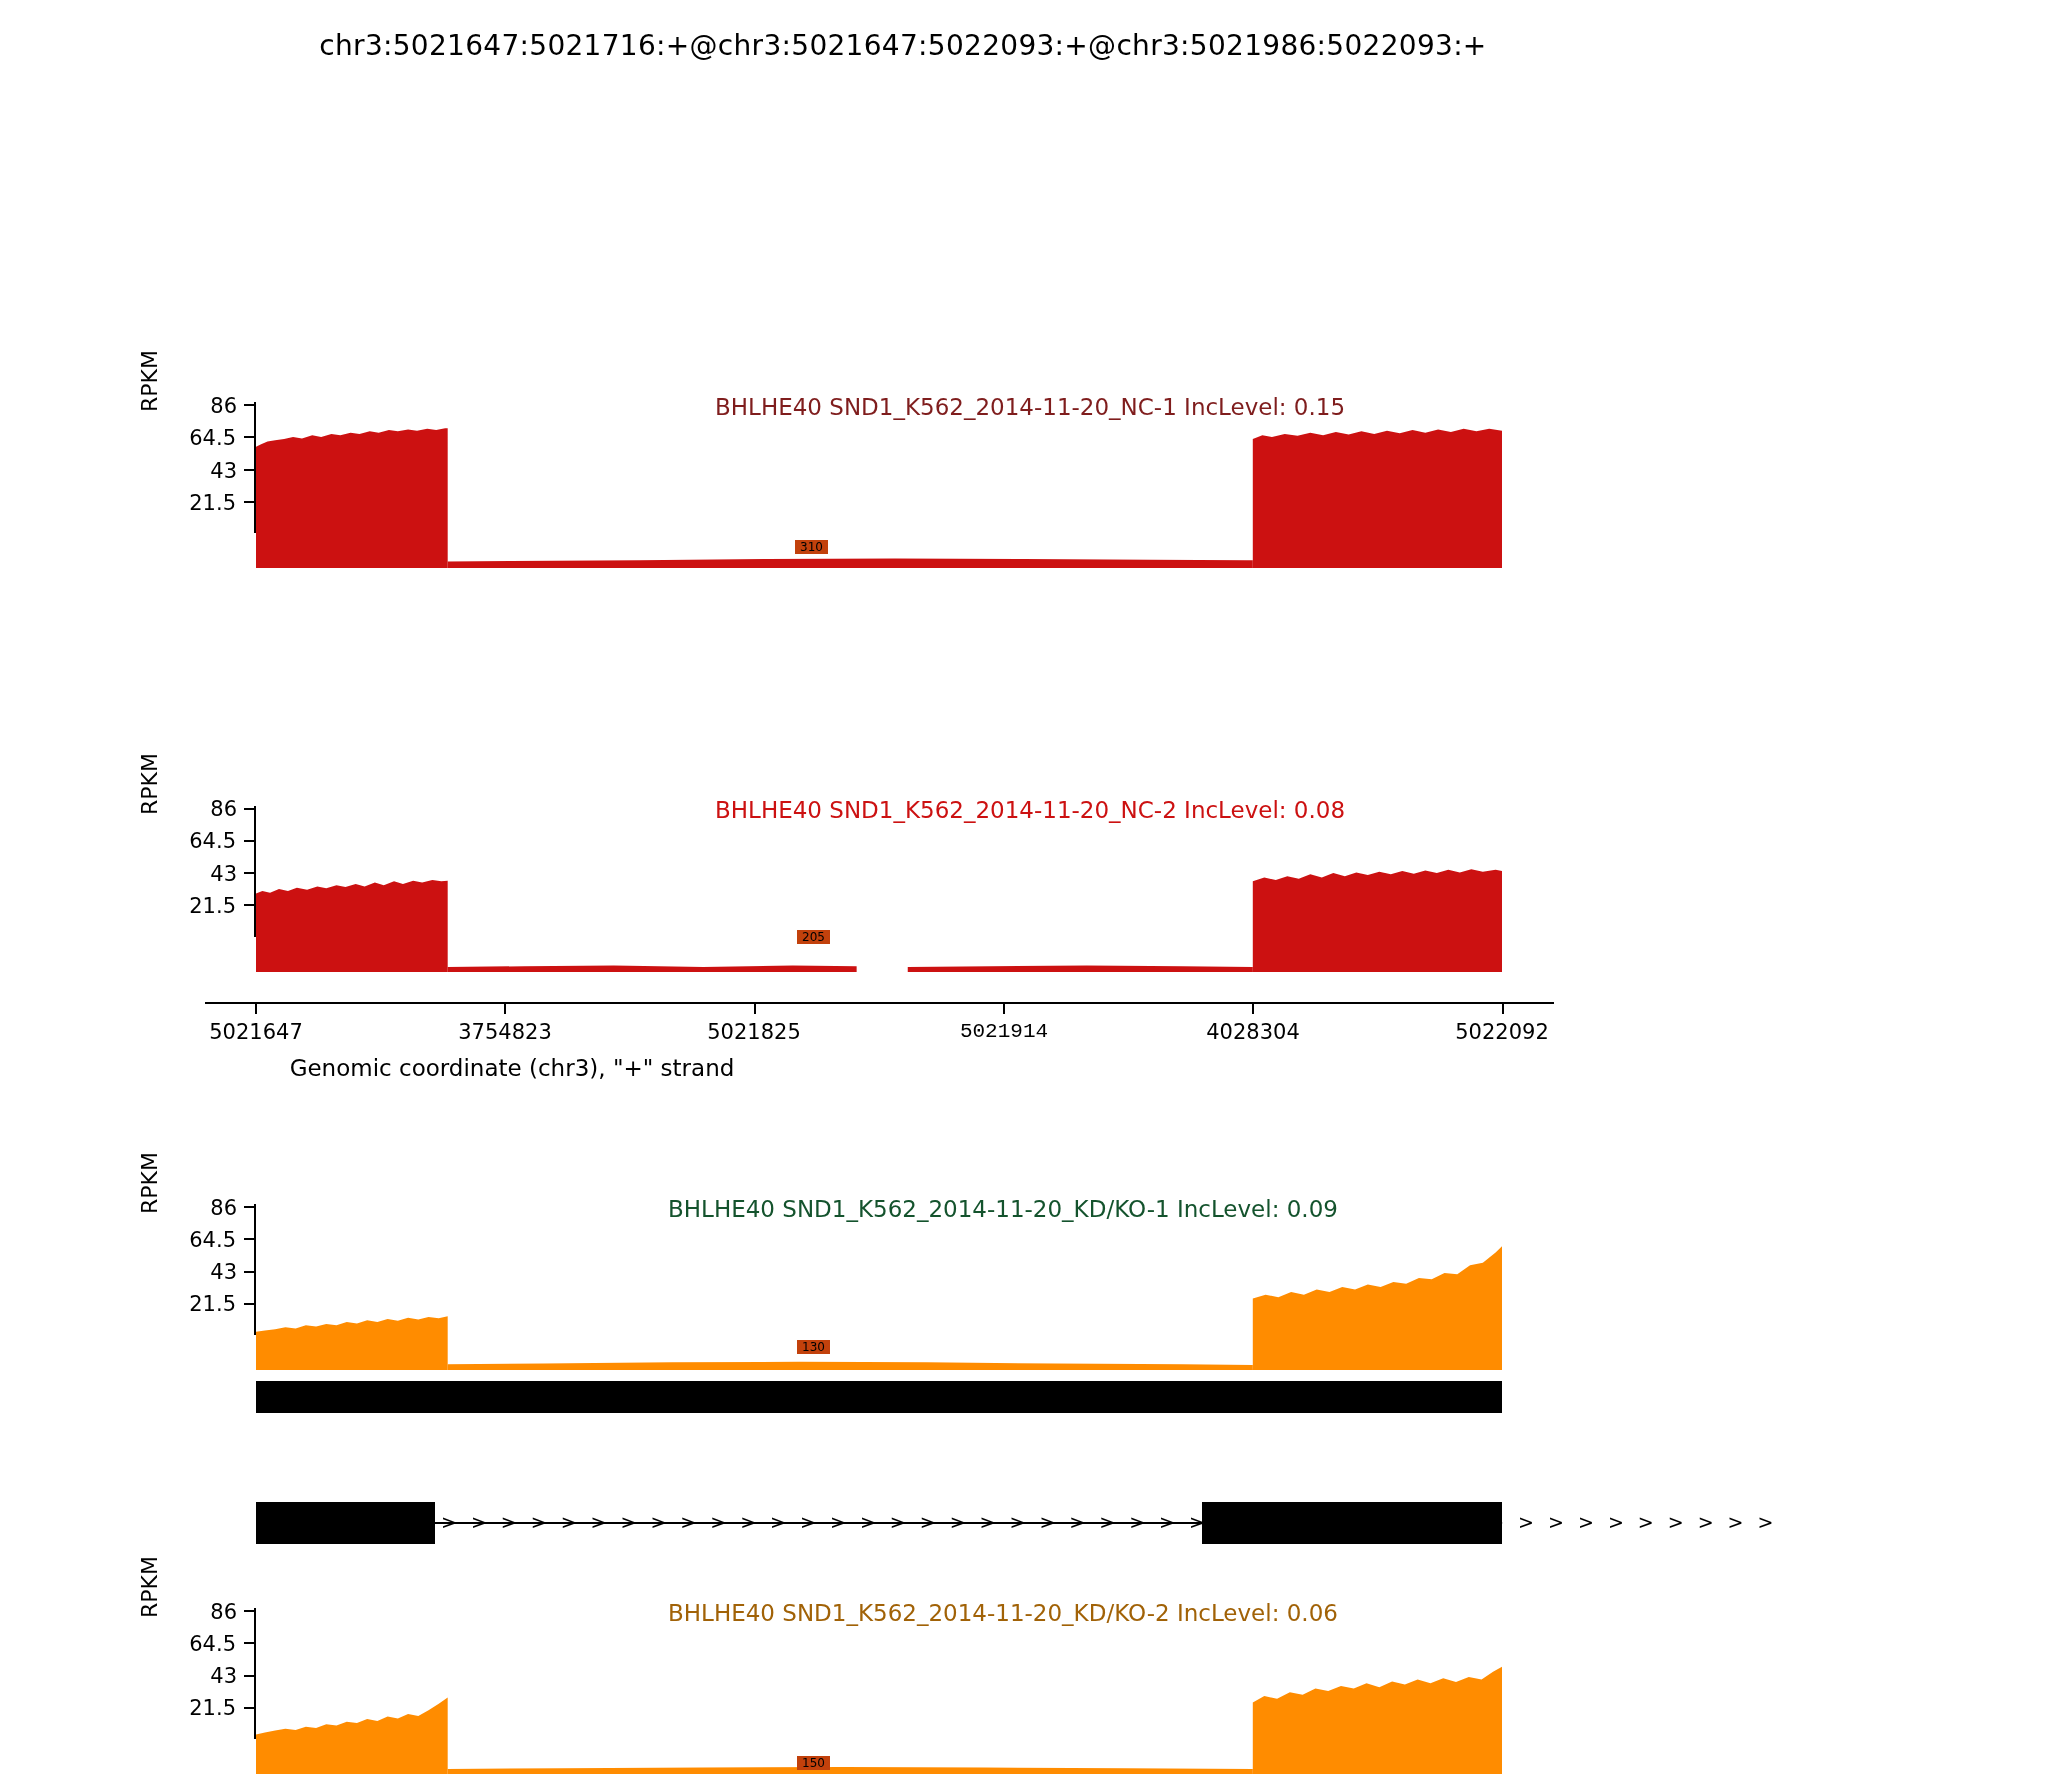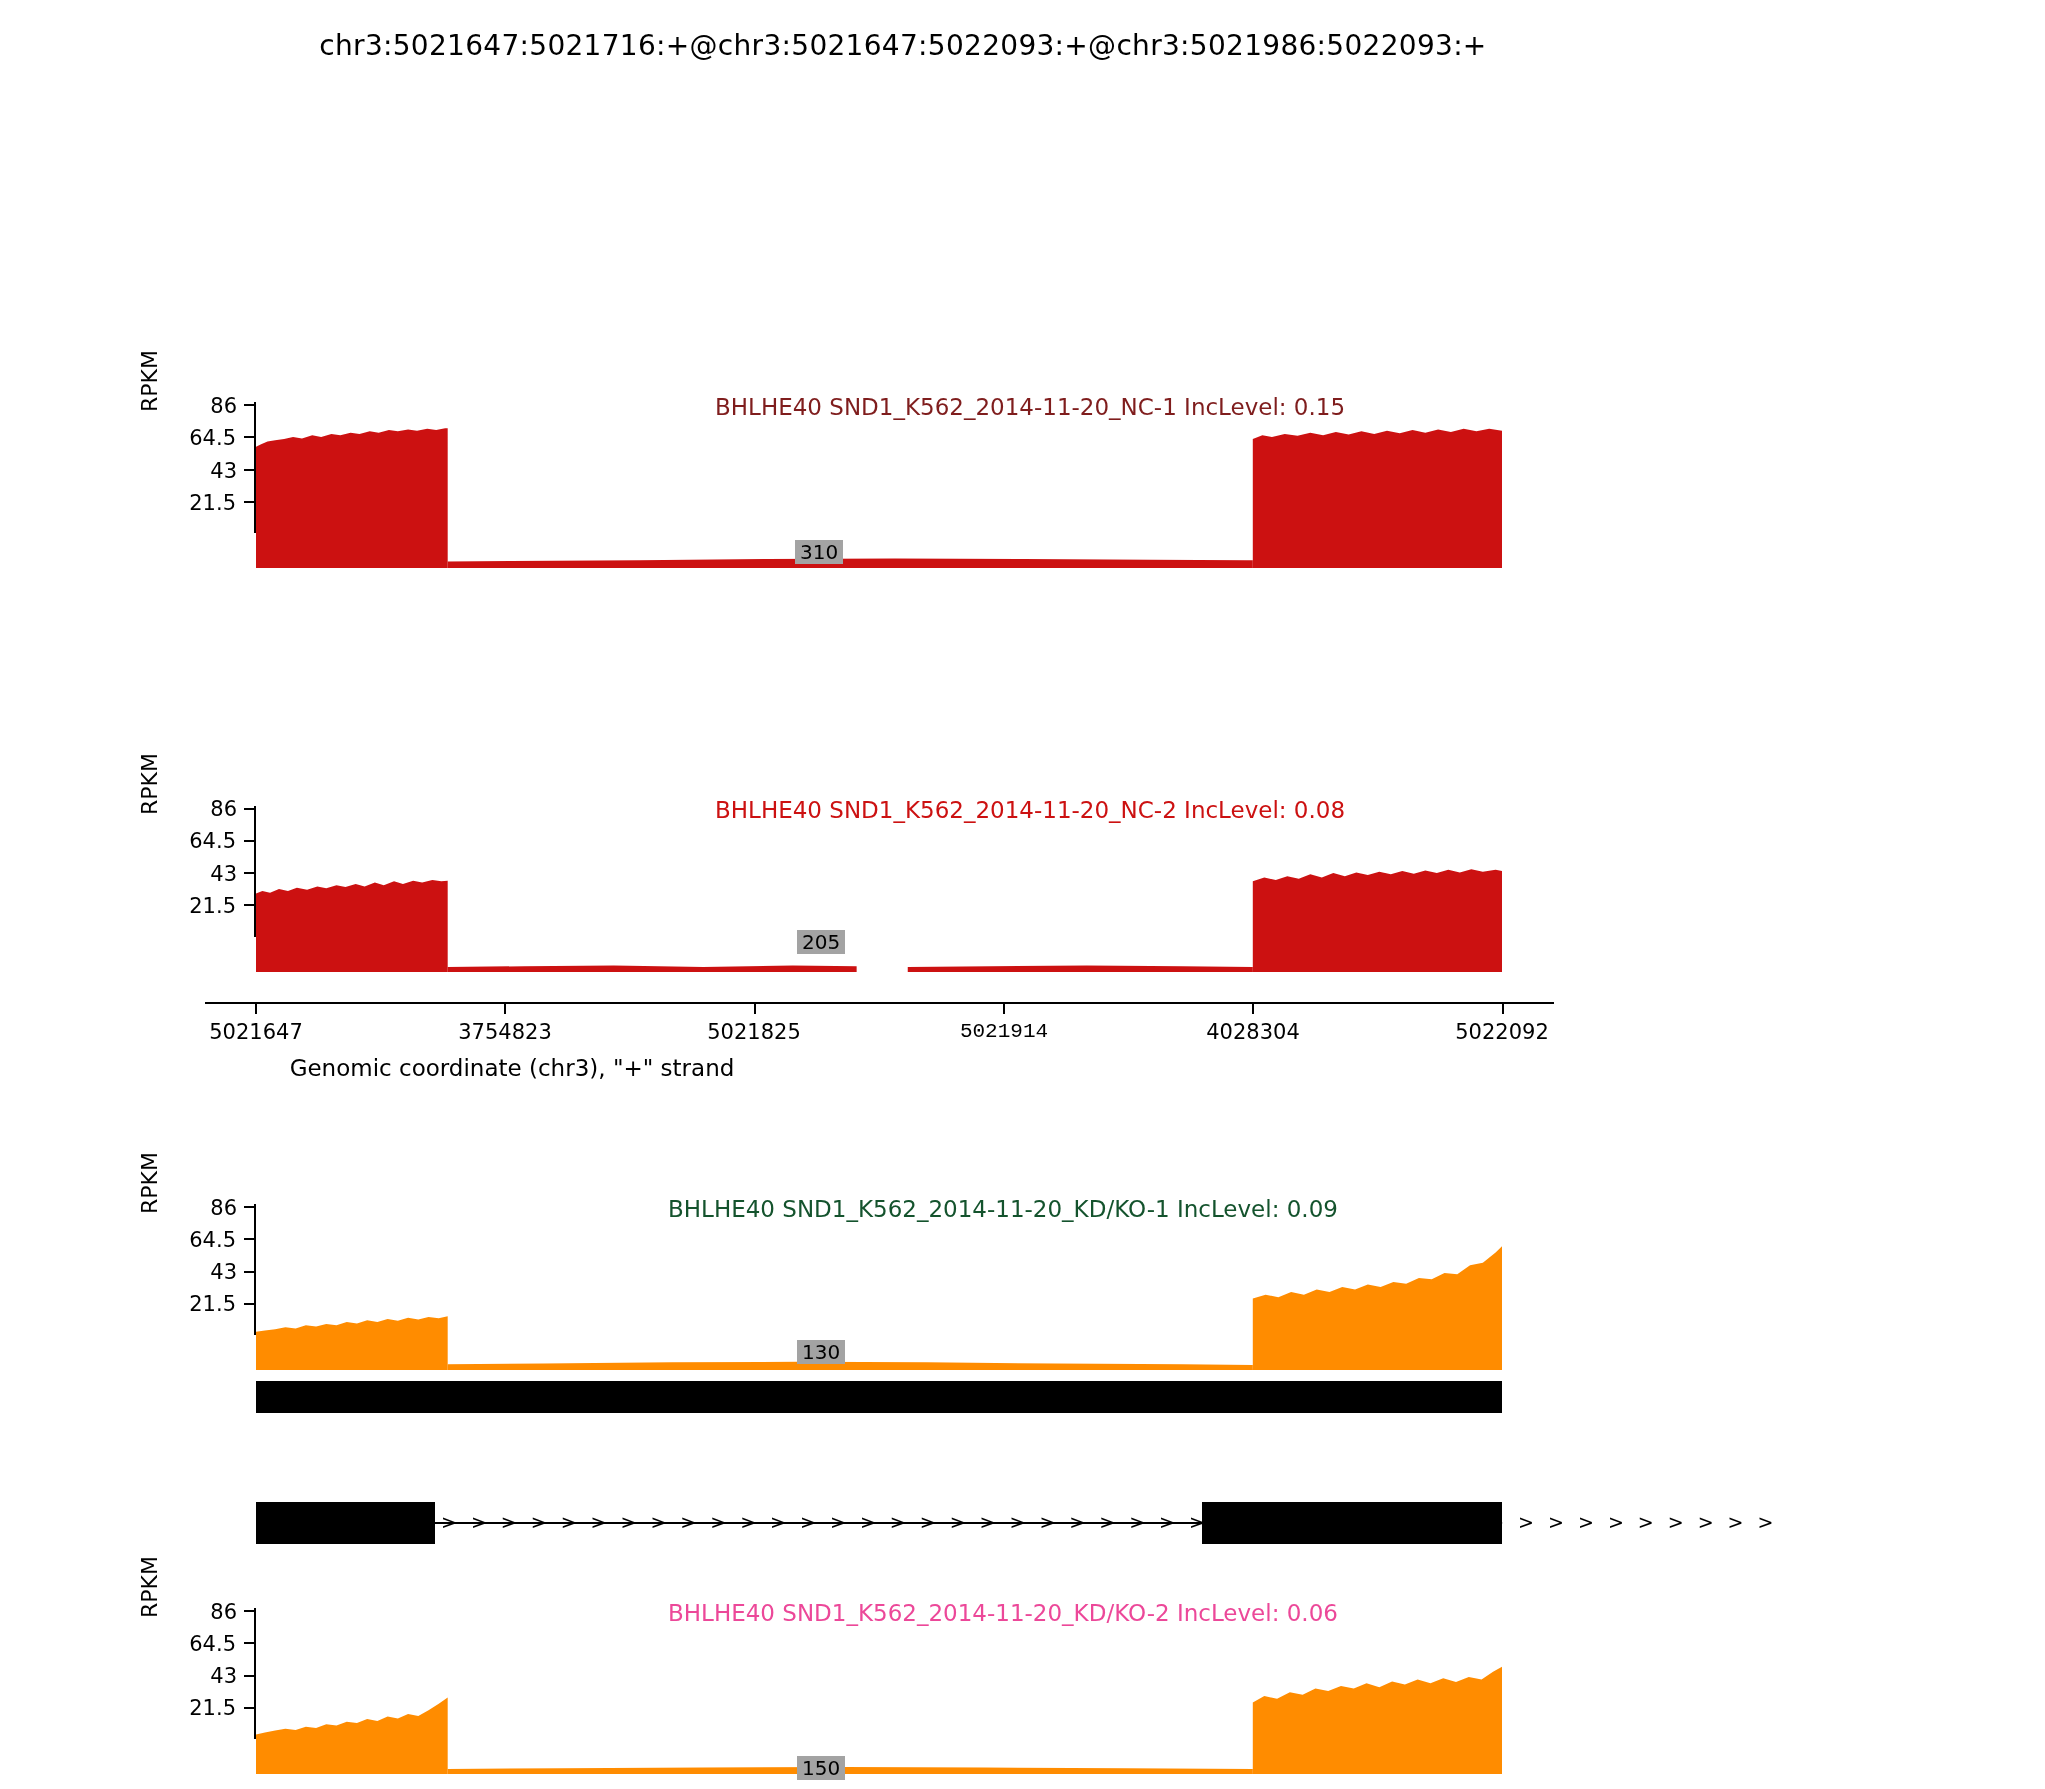--- a/index.html
+++ b/index.html
@@ -61,8 +61,8 @@
   }
   .junction-num {
     position: absolute;
-    font-size: 20px;
-    background: #a3a3a3;
+    font-size: 12px;
+    background: #c2410c;
     padding: 0 5.1px;
     white-space: nowrap;
   }

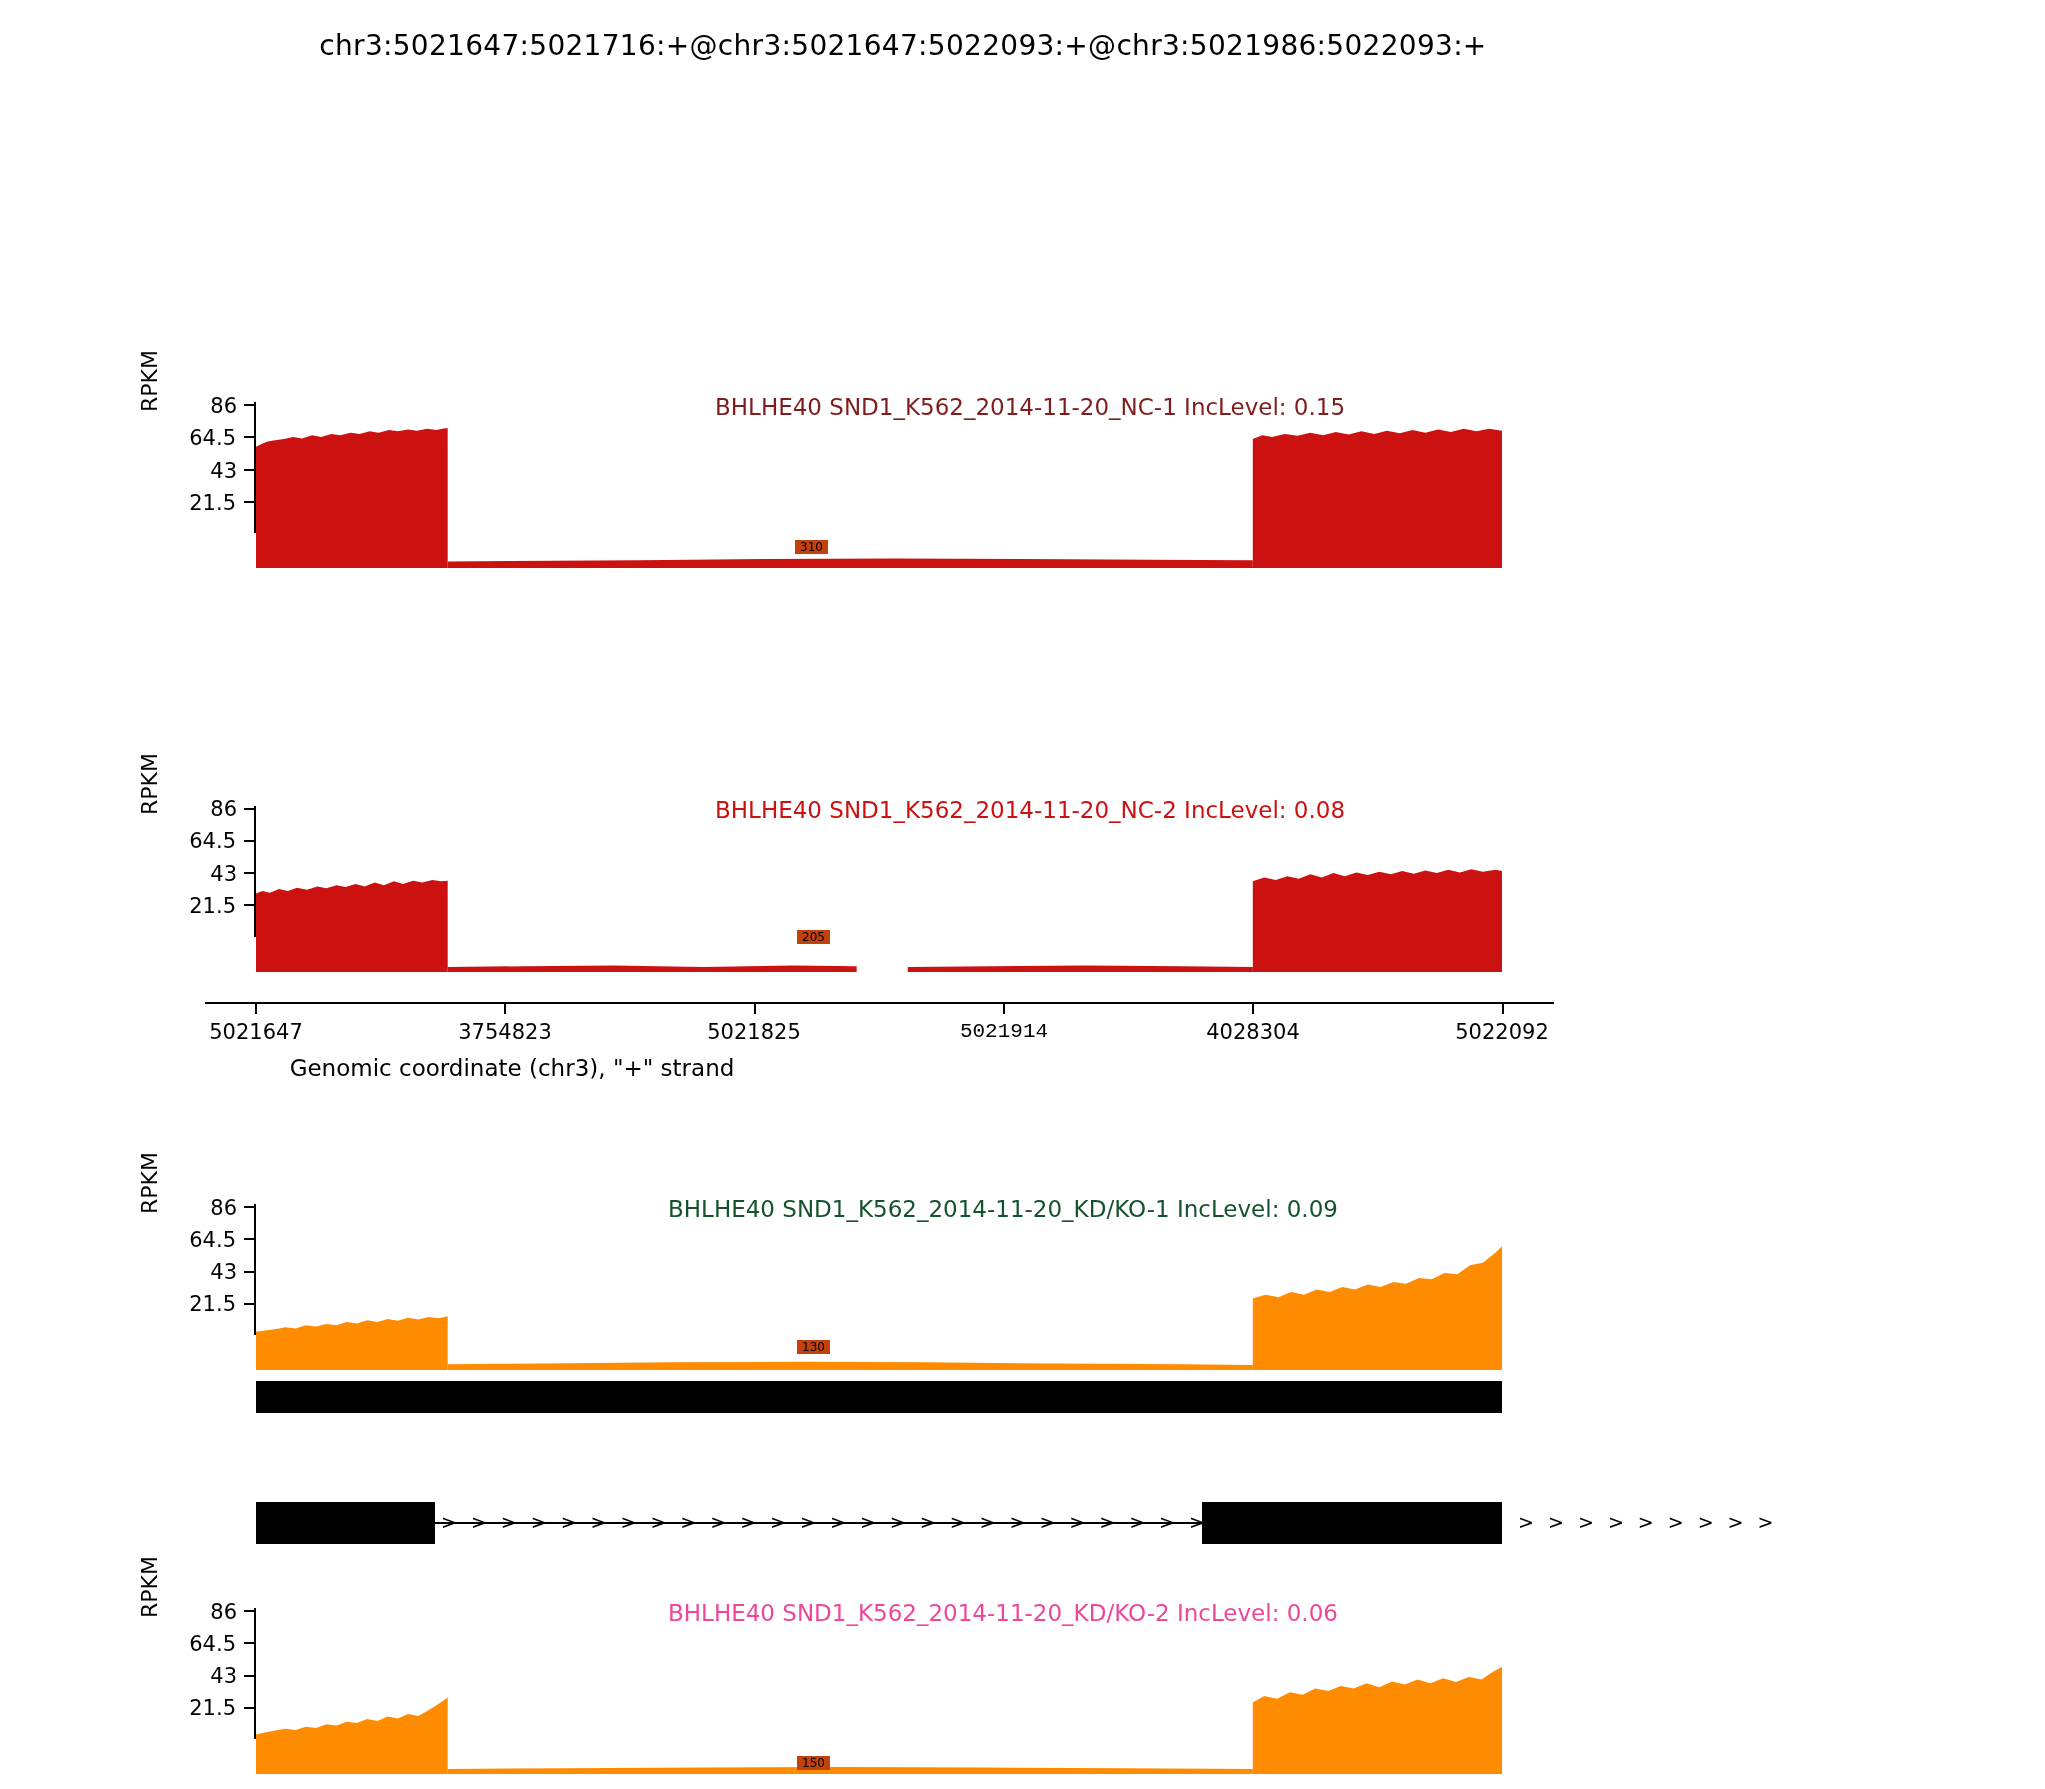--- a/index.html
+++ b/index.html
@@ -195,7 +195,7 @@
   <div style="position:absolute;top:860px;left:192px;width:45px;text-align:right;font-size:21px;">43</div>
   <div style="position:absolute;top:892px;left:166px;width:70px;text-align:right;font-size:21px;">21.5</div>
   <div class="rpkm-label" style="top:814px;left:137px;">RPKM</div>
-  <div class="sample-label" style="top:796px;left:668px;color:#ec4899;">BHLHE40 SND1_K562_2014-11-20_KD/KO-2 IncLevel: 0.06</div>
+  <div class="sample-label" style="top:796px;left:668px;color:#a16207;">BHLHE40 SND1_K562_2014-11-20_KD/KO-2 IncLevel: 0.06</div>
   <svg class="plot-area" style="top:804px;height:166px;" width="1246" height="166" viewBox="0 0 1950 260" preserveAspectRatio="none">
     <path d="M0,260 L0,198 L14,195 L30,192 L46,189 L62,191 L78,186 L94,188 L110,182 L126,184 L142,178 L158,180 L174,174 L190,177 L206,170 L222,173 L238,166 L254,169 L270,160 L286,150 L300,140 L300,260 Z" fill="#ff8c00"></path>
     <path d="M300,260 L300,252 L480,251 L700,250 L920,249 L1140,250 L1360,251 L1560,252 L1560,260 Z" fill="#ff8c00"></path>

